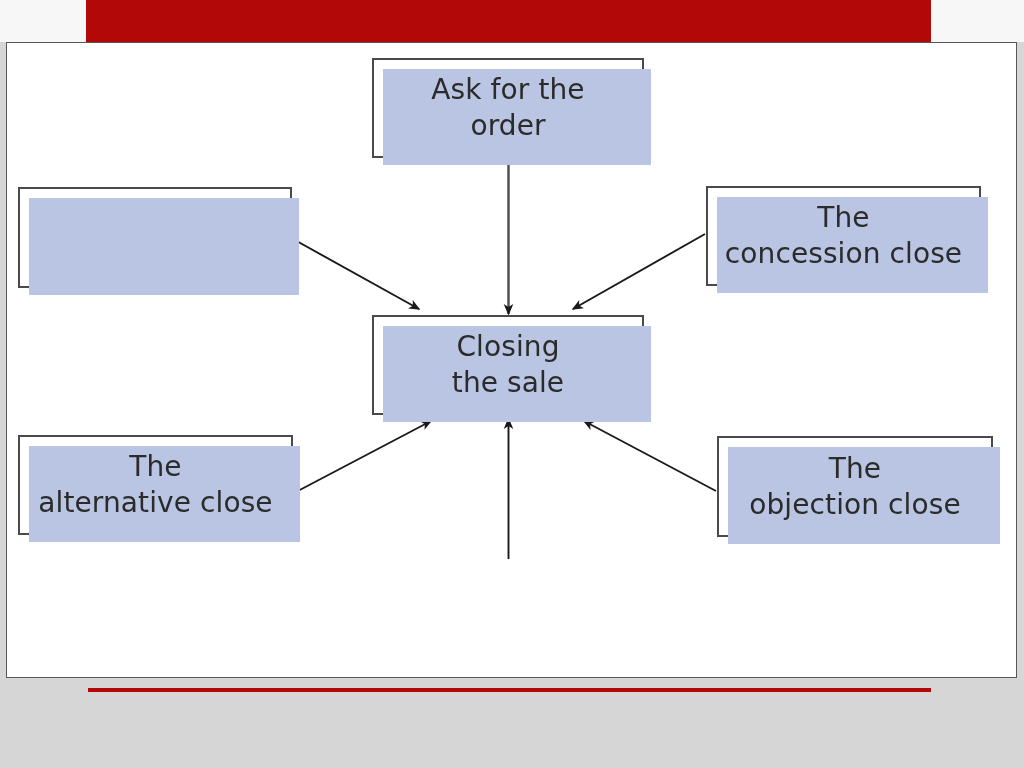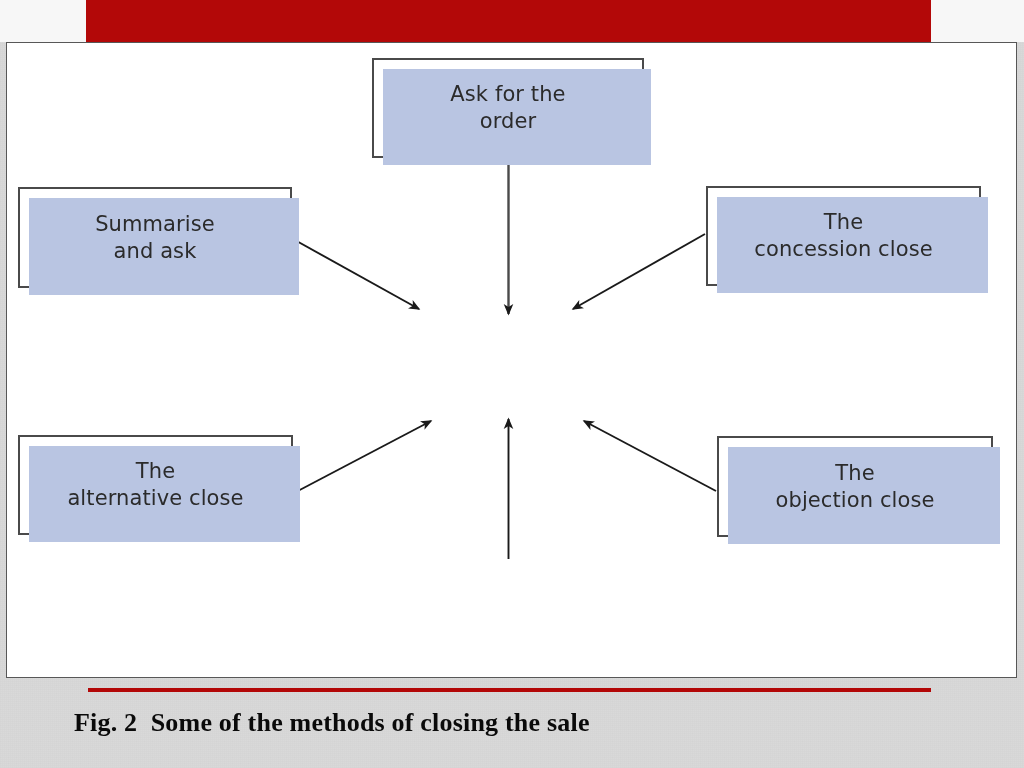--- a/index.html
+++ b/index.html
@@ -74,7 +74,7 @@
     text-align: center;
     color: #2b2b2b;
     font-family: "DejaVu Sans", sans-serif;
-    font-size: 21px;
+    font-size: 28px;
     line-height: 1.28;
     letter-spacing: 0.1px;
     z-index: 3;

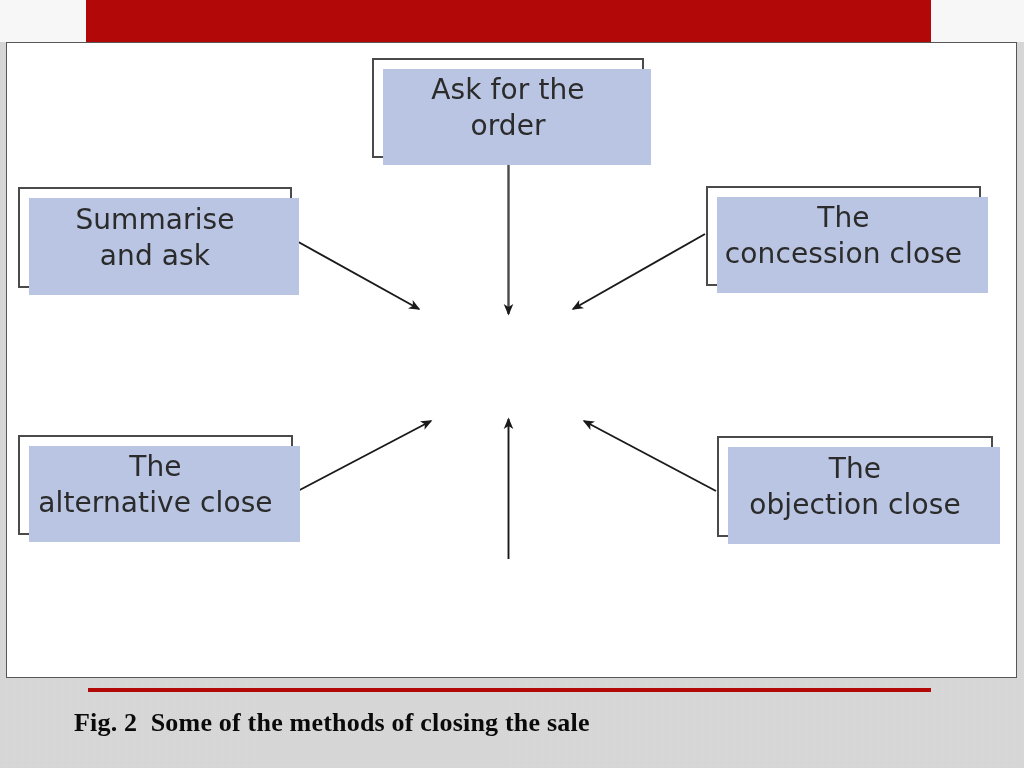--- a/index.html
+++ b/index.html
@@ -174,8 +174,6 @@
 
       <div class="node node-summarise">
         <span class="shadow"></span>
-        <span class="label">Summarise
-and ask</span>
       </div>
 
       <div class="node node-concession">

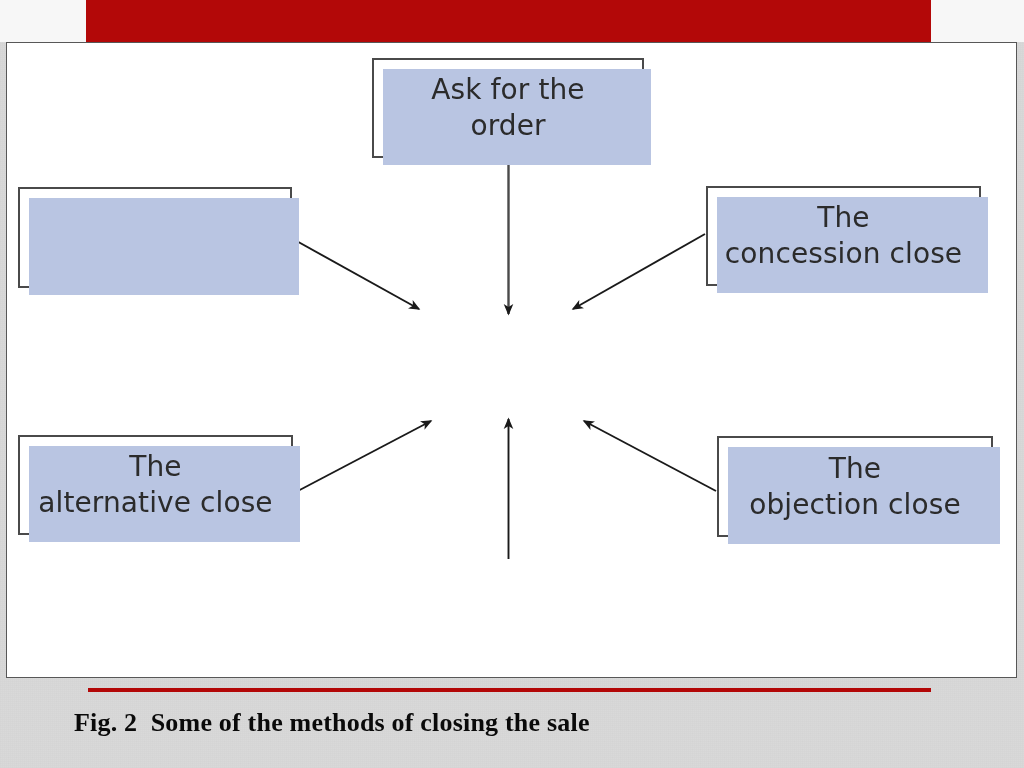--- a/index.html
+++ b/index.html
@@ -182,6 +182,11 @@
 concession close</span>
       </div>
 
+      <div class="node node-closing">
+        <span class="shadow"></span>
+        <span class="label">Closing
+the sale</span>
+      </div>
 
       <div class="node node-alt">
         <span class="shadow"></span>

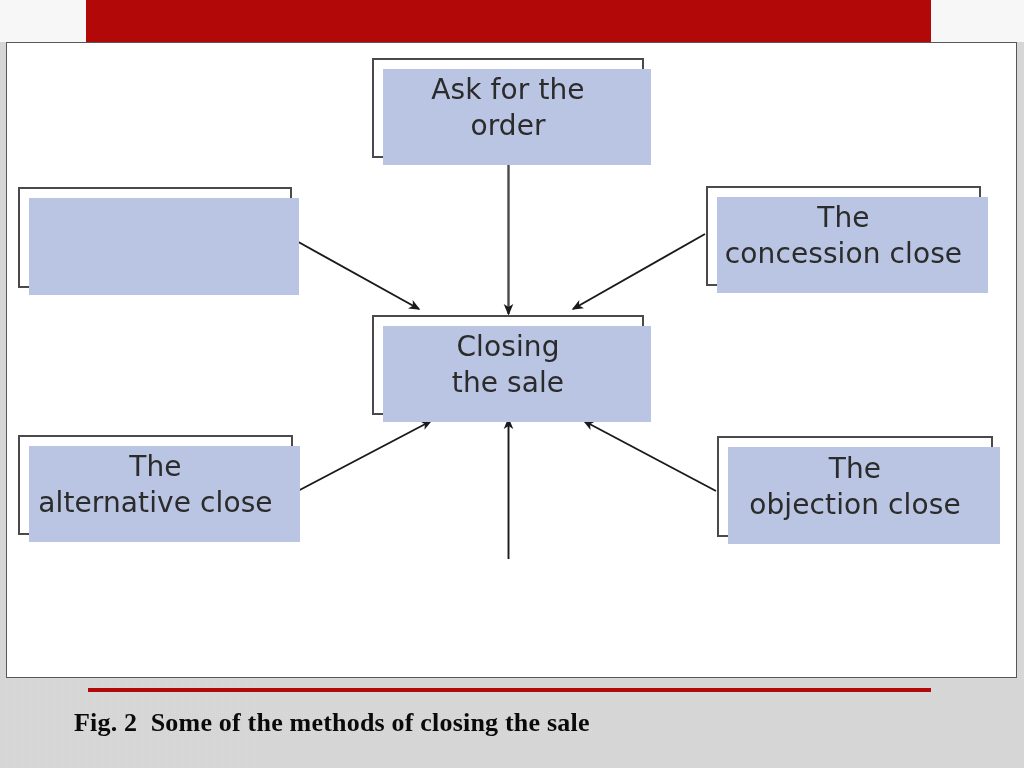--- a/index.html
+++ b/index.html
@@ -205,7 +205,6 @@
   </div>
 
   <div class="caption-rule"></div>
-  <div class="caption-text">Fig. 2  Some of the methods of closing the sale</div>
 
 </div>
 

